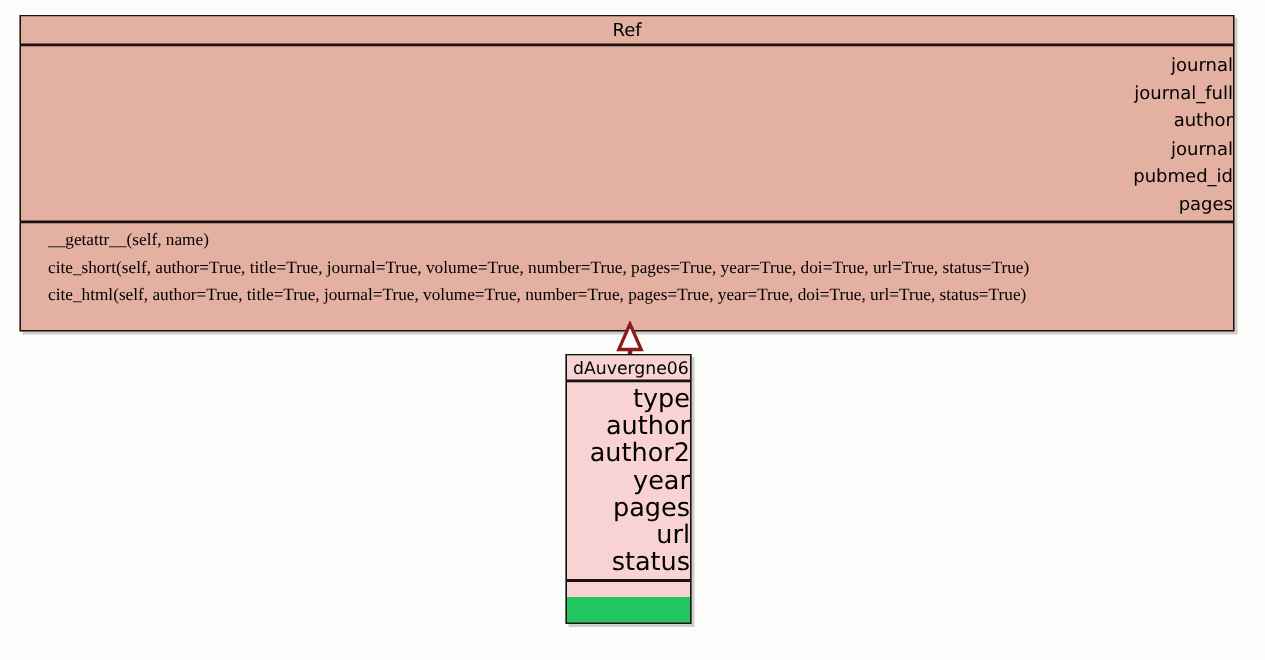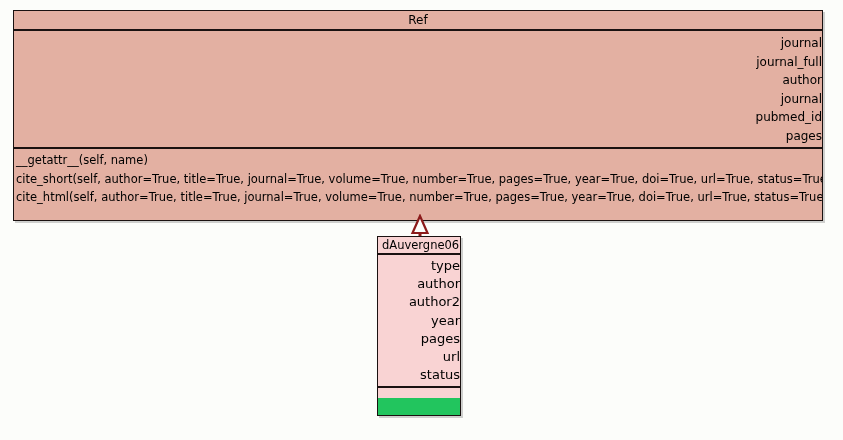--- a/index.html
+++ b/index.html
@@ -82,7 +82,8 @@
   #class-ref .methods-compartment .uml-row {
     font-size: 11.5px;
     line-height: 18.5px;
-    padding-left: 2px;
+    padding-left: 18px;
+    font-family: Liberation Serif, serif;
   }
 
   

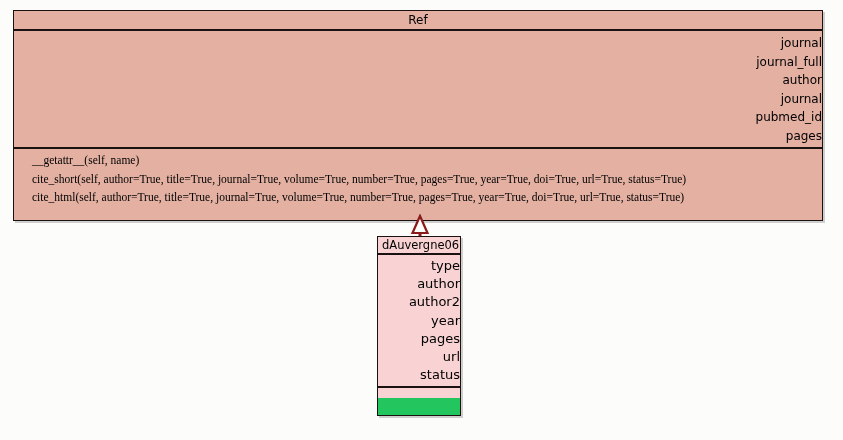--- a/index.html
+++ b/index.html
@@ -107,7 +107,7 @@
     background: #f9d3d3;
   }
   #class-dauvergne06 .attributes-compartment .uml-row {
-    font-size: 13px;
+    font-size: 17px;
     line-height: 18.2px;
     padding-left: 5px;
   }

